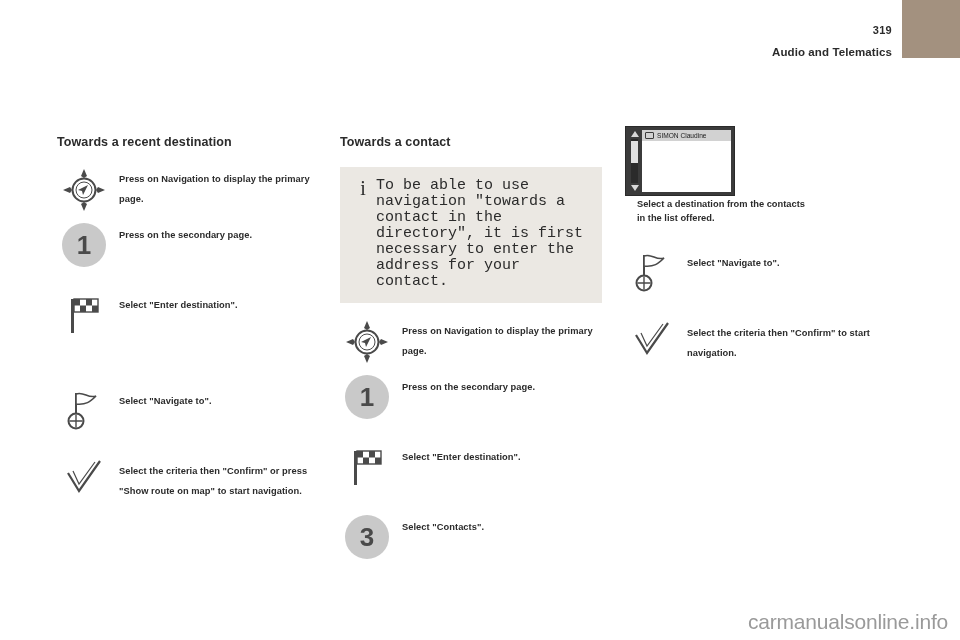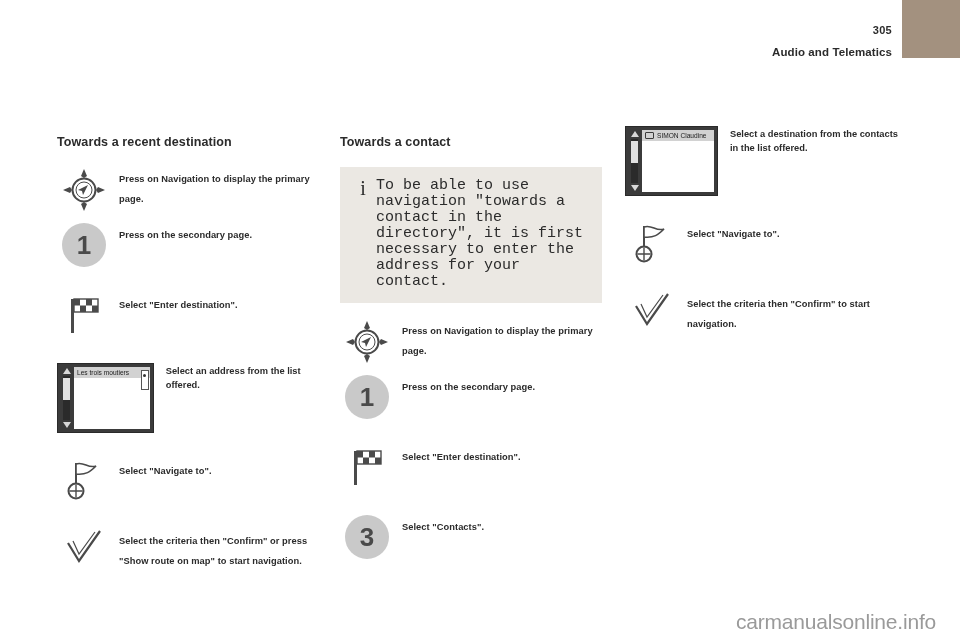--- a/index.html
+++ b/index.html
@@ -247,7 +247,7 @@
 
 <div id="header-bar"></div>
 <div id="header-text-block">
-  <div id="page-number">305</div>
+  <div id="page-number">319</div>
   <div id="section-title">Audio and Telematics</div>
 </div>
 

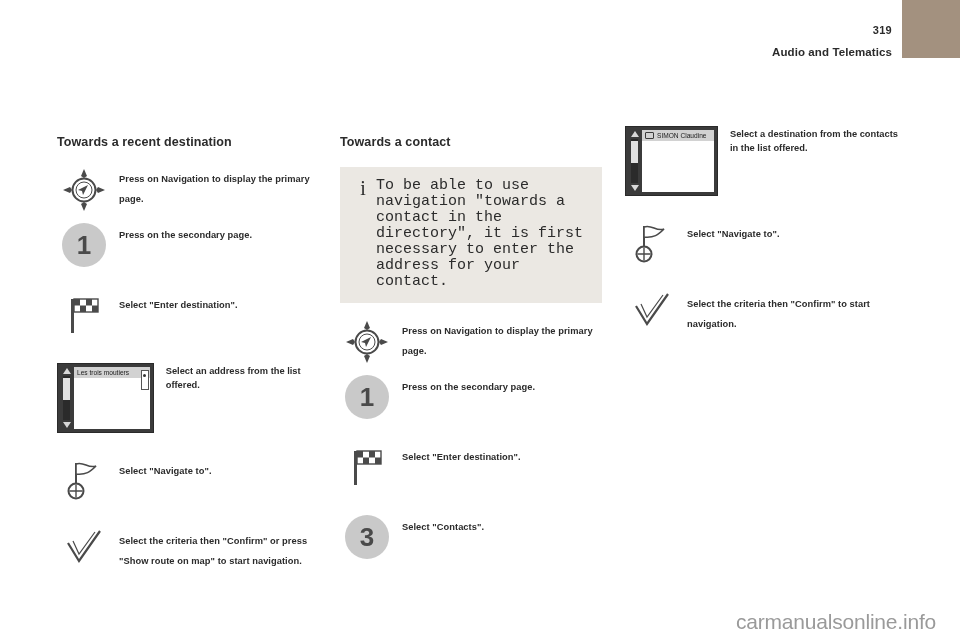--- a/index.html
+++ b/index.html
@@ -216,7 +216,7 @@
     margin: 3px auto 0;
   }
 
-  .screen-wrap { display: flex; align-items: flex-start; }
+  .screen-wrap { display: flex; align-items: flex-start; flex-direction: column; }
   .screen-caption {
     font-size: 9.3px;
     font-weight: bold;

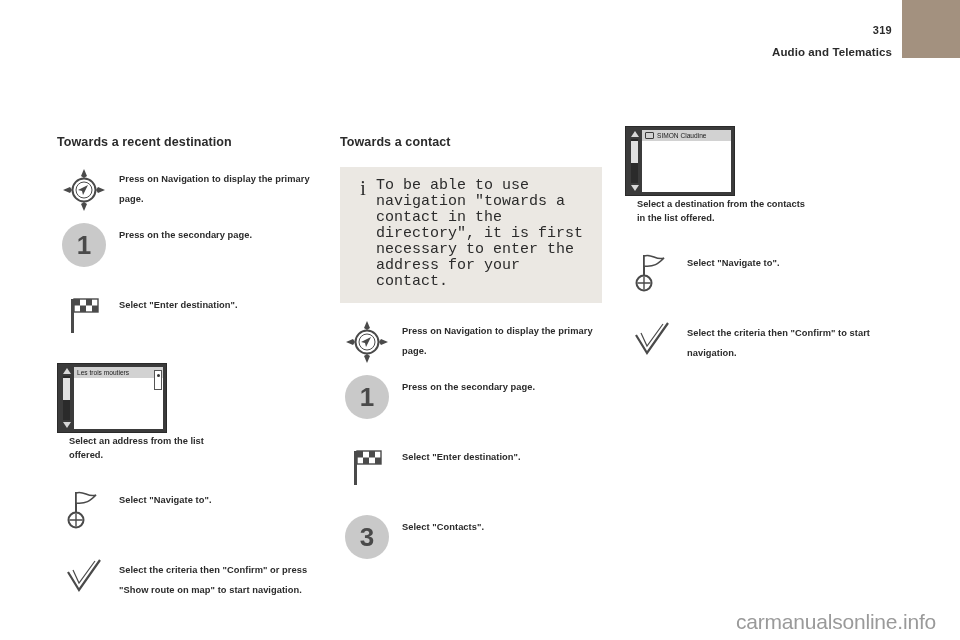--- a/index.html
+++ b/index.html
@@ -297,27 +297,6 @@
 
   <div class="spacer-sm"></div>
 
-  <div class="screen-wrap">
-    <div class="screen">
-      <div class="screen-scroll">
-        <div class="scroll-arrow up"></div>
-        <div class="scroll-track">
-          <div class="scroll-thumb"></div>
-        </div>
-        <div class="scroll-arrow down"></div>
-      </div>
-      <div class="screen-list">
-        <div class="screen-row">
-          <span>Les trois moutiers</span>
-        </div>
-        <div class="screen-list-body"></div>
-        <div class="screen-tab">
-          <div class="screen-tab-dot"></div>
-        </div>
-      </div>
-    </div>
-    <div class="screen-caption">Select an address from the list offered.</div>
-  </div>
 
   <div class="spacer-md"></div>
 

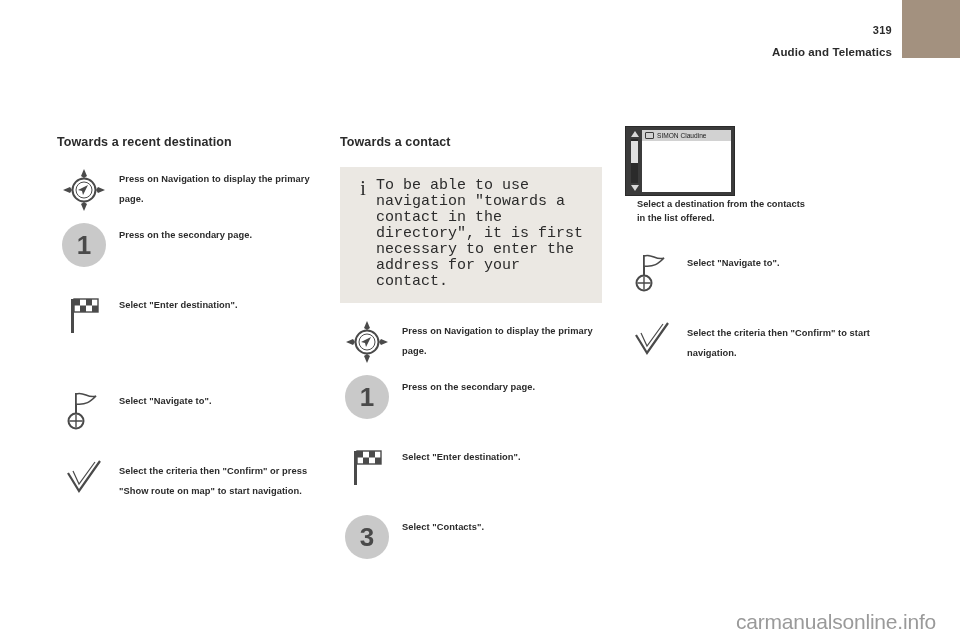--- a/index.html
+++ b/index.html
@@ -231,7 +231,7 @@
   
   #watermark {
     position: absolute;
-    right: 24px;
+    right: 12px;
     bottom: 6px;
     font-size: 21px;
     color: #9a9a9a;

